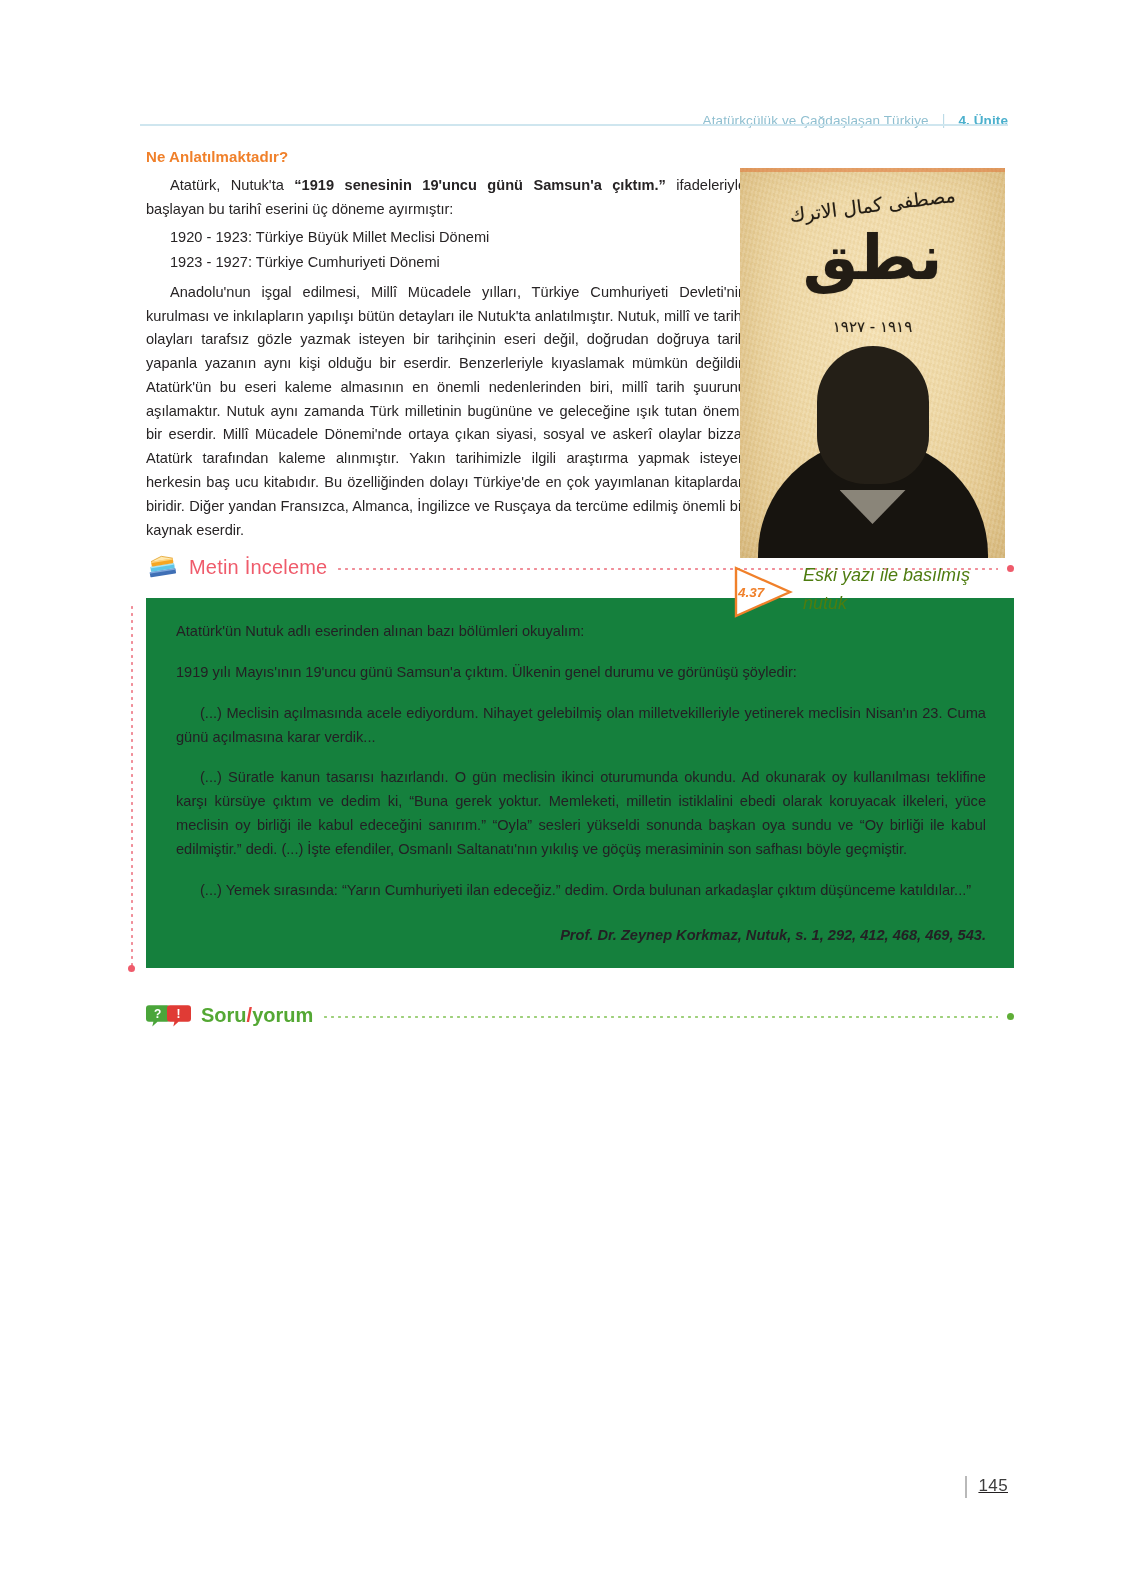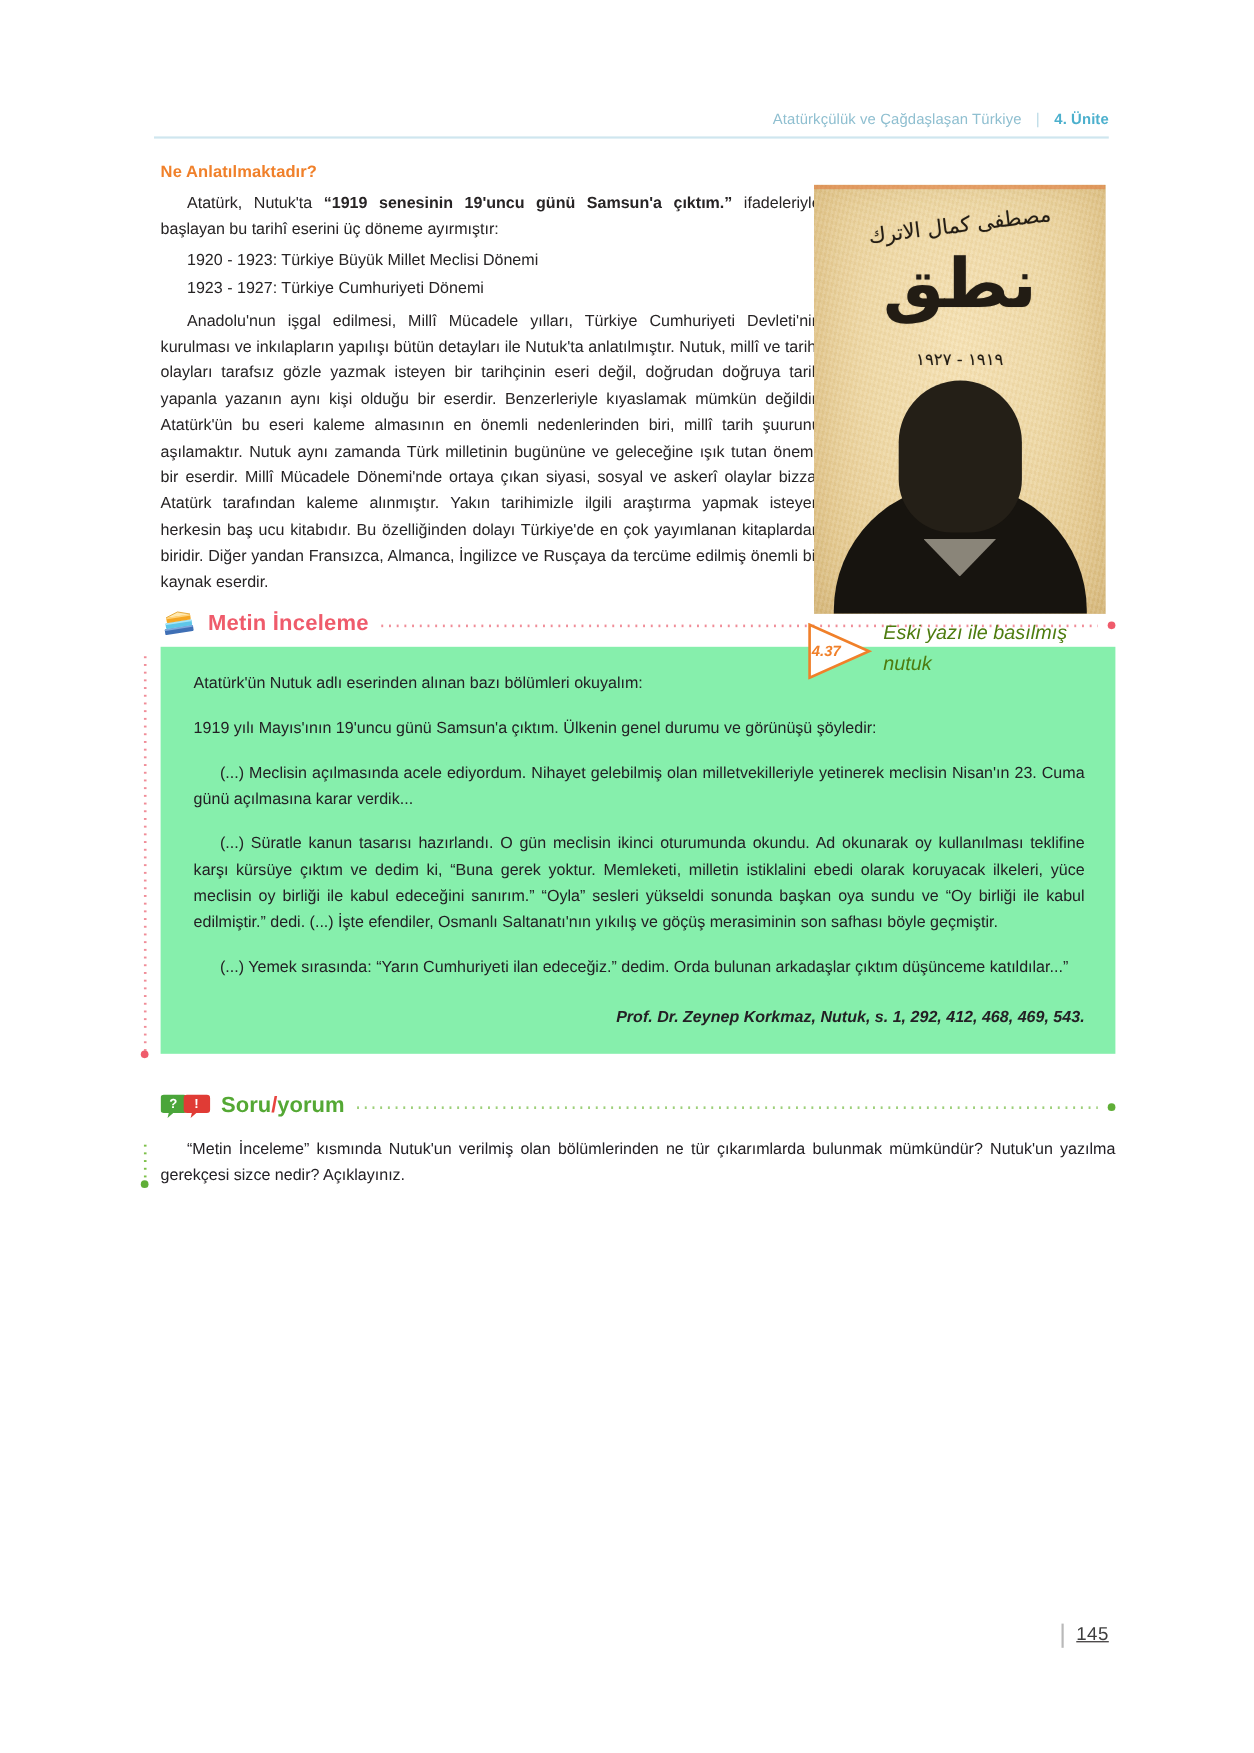--- a/index.html
+++ b/index.html
@@ -32,6 +32,7 @@
     font-size: 13.5px;
     color: #8fbfd0;
     letter-spacing: .1px;
+    margin-top: 12px;
   }
   .header-rule {
     position: absolute;

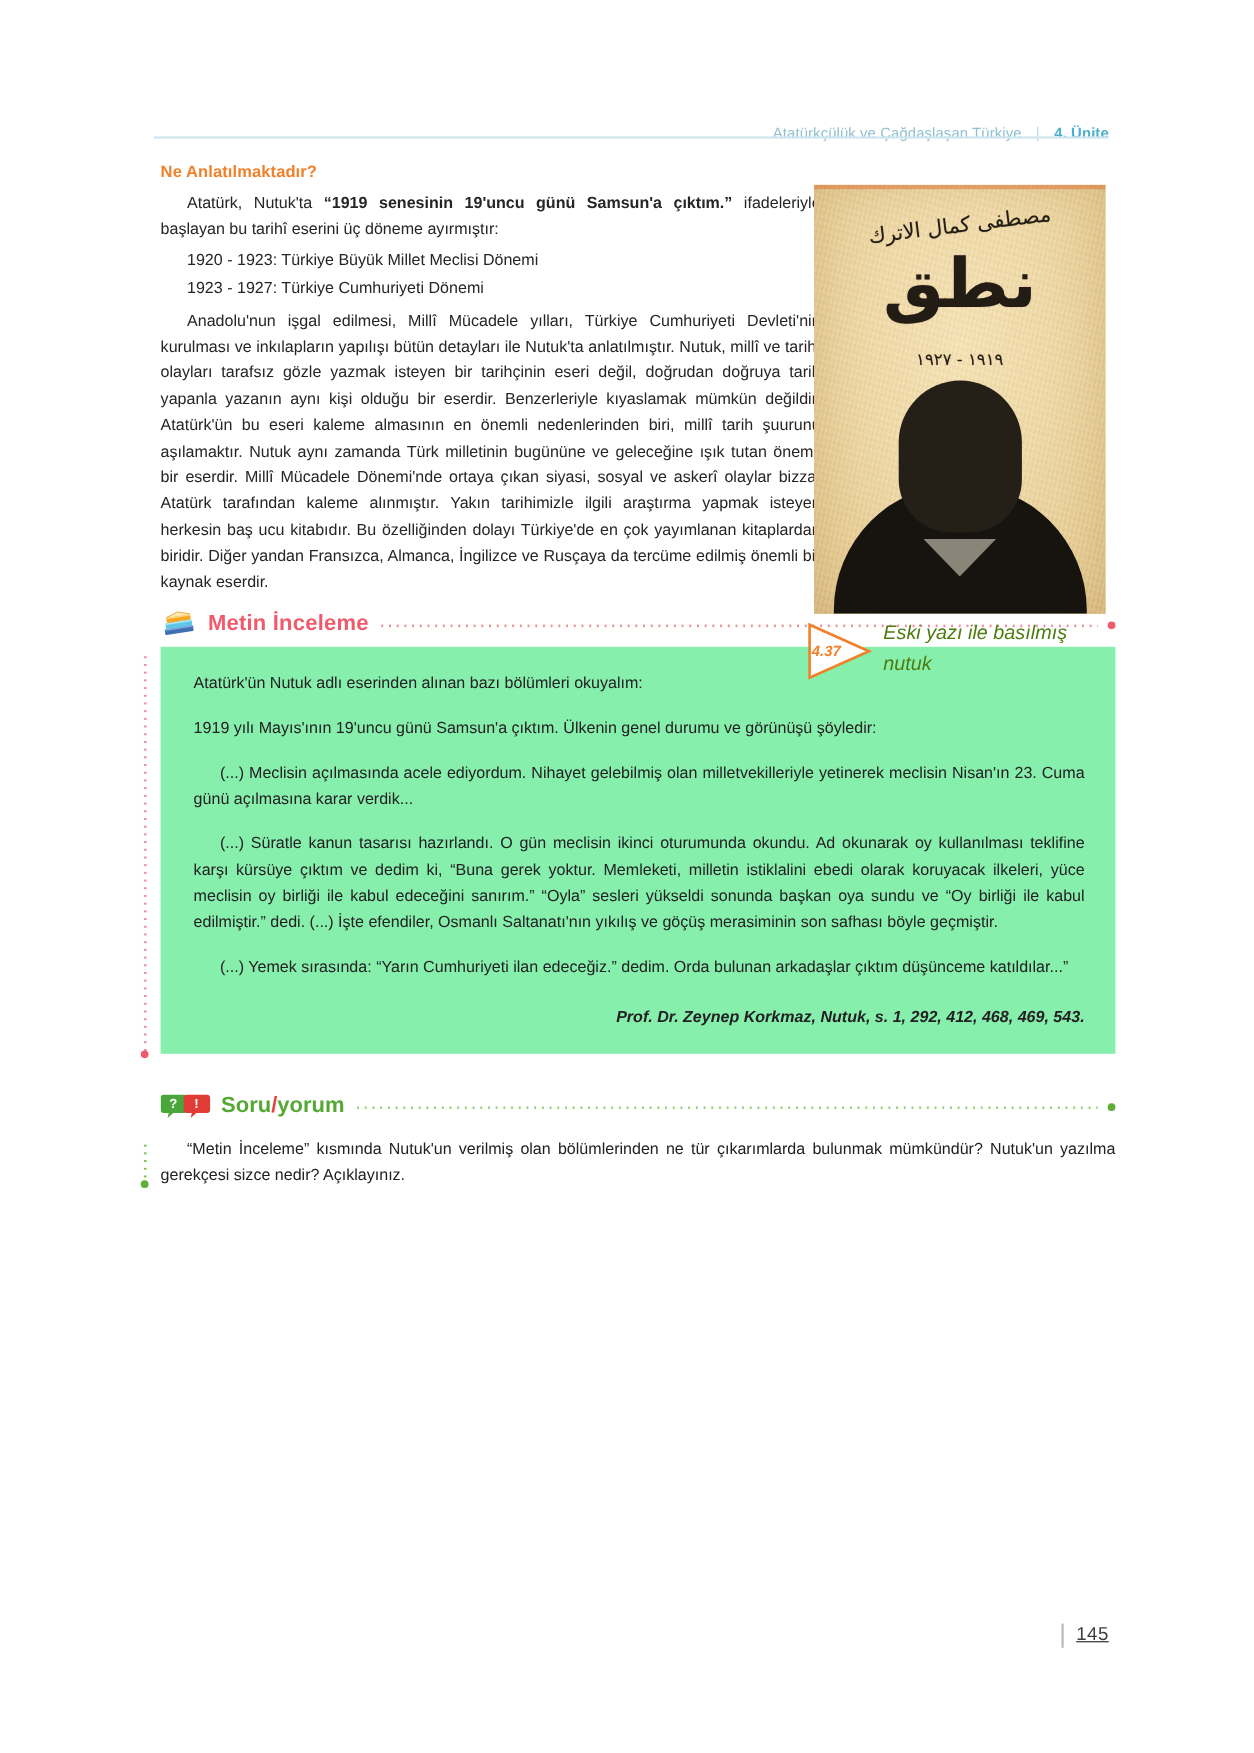--- a/index.html
+++ b/index.html
@@ -244,7 +244,7 @@
   }
   .band .band-label {
     font-size: 20px;
-    font-weight: bold;
+    font-weight: normal;
     letter-spacing: .2px;
     white-space: nowrap;
   }

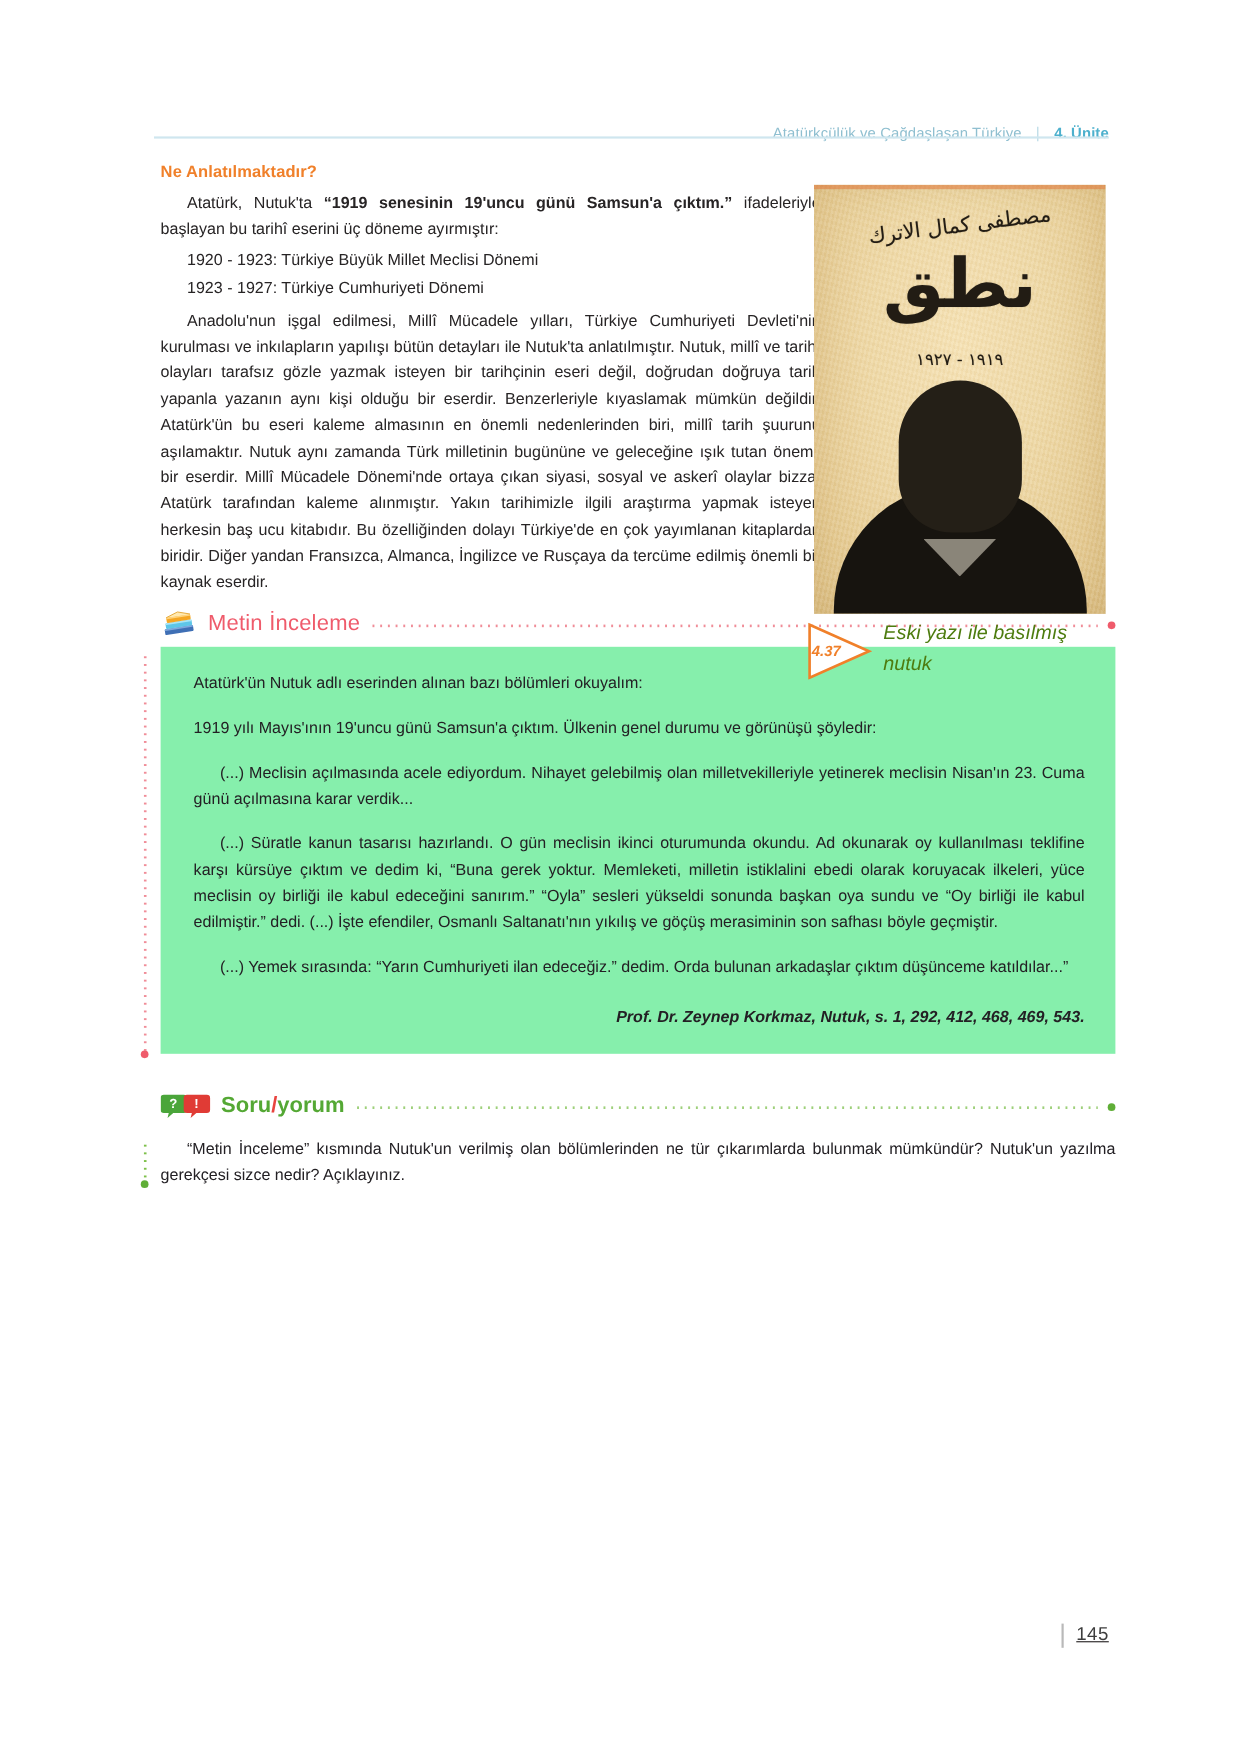--- a/index.html
+++ b/index.html
@@ -276,9 +276,9 @@
 
   
   .quote-box {
-    background: #86efac;
+    background: #15803d;
     padding: 22px 28px 20px 30px;
-    margin-top: 6px;
+    margin-top: 16px;
   }
   .quote-box p {
     margin: 0 0 17px 0;

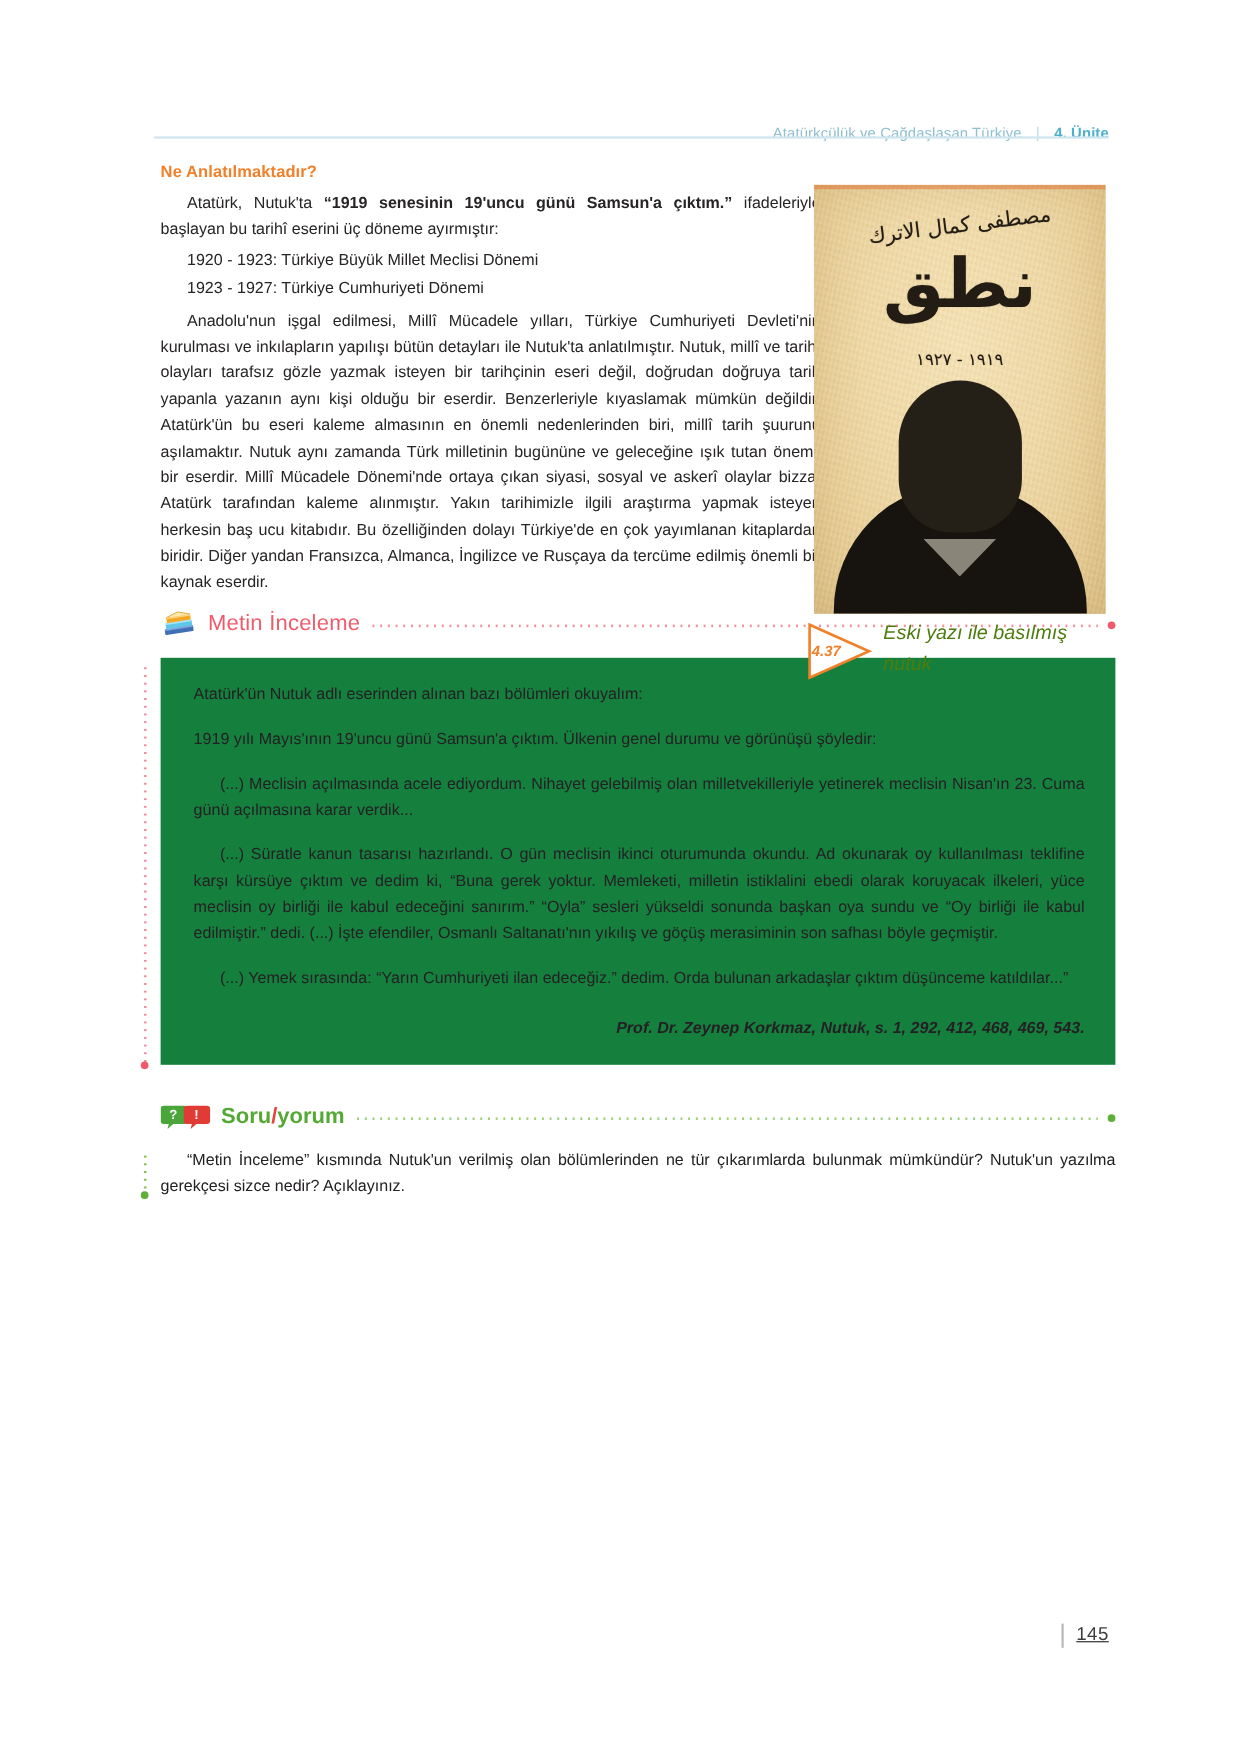--- a/index.html
+++ b/index.html
@@ -446,11 +446,6 @@
     <span class="end-dot"></span>
   </div>
 
-  <div style="position:relative;">
-    <span class="spine green" style="top:4px; bottom:8px;"></span>
-    <span class="spine-end green" style="bottom:2px;"></span>
-    <p class="soru-text">“Metin İnceleme” kısmında Nutuk'un verilmiş olan bölümlerinden ne tür çıkarımlarda bulunmak mümkündür? Nutuk'un yazılma gerekçesi sizce nedir? Açıklayınız.</p>
-  </div>
 
 </div>
 

